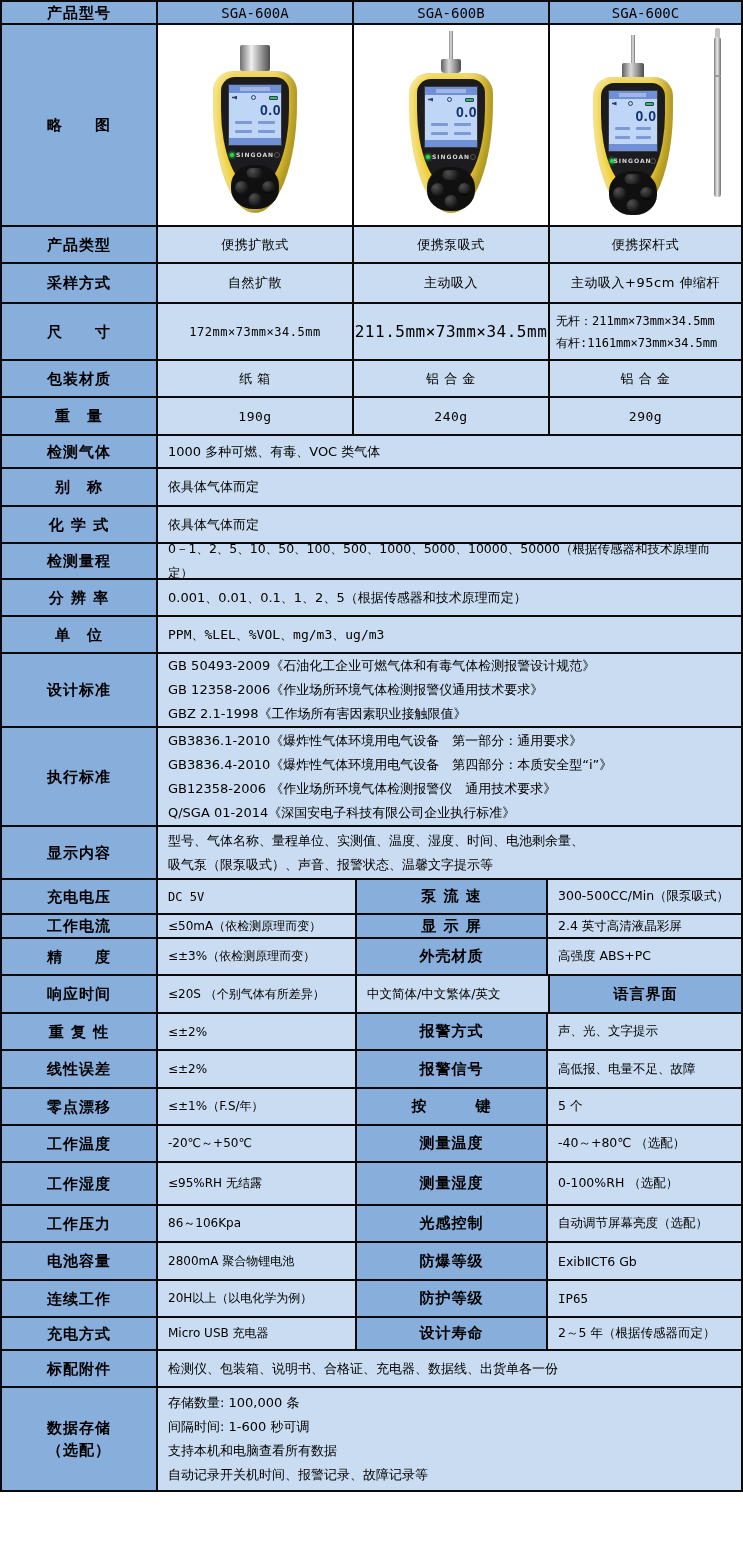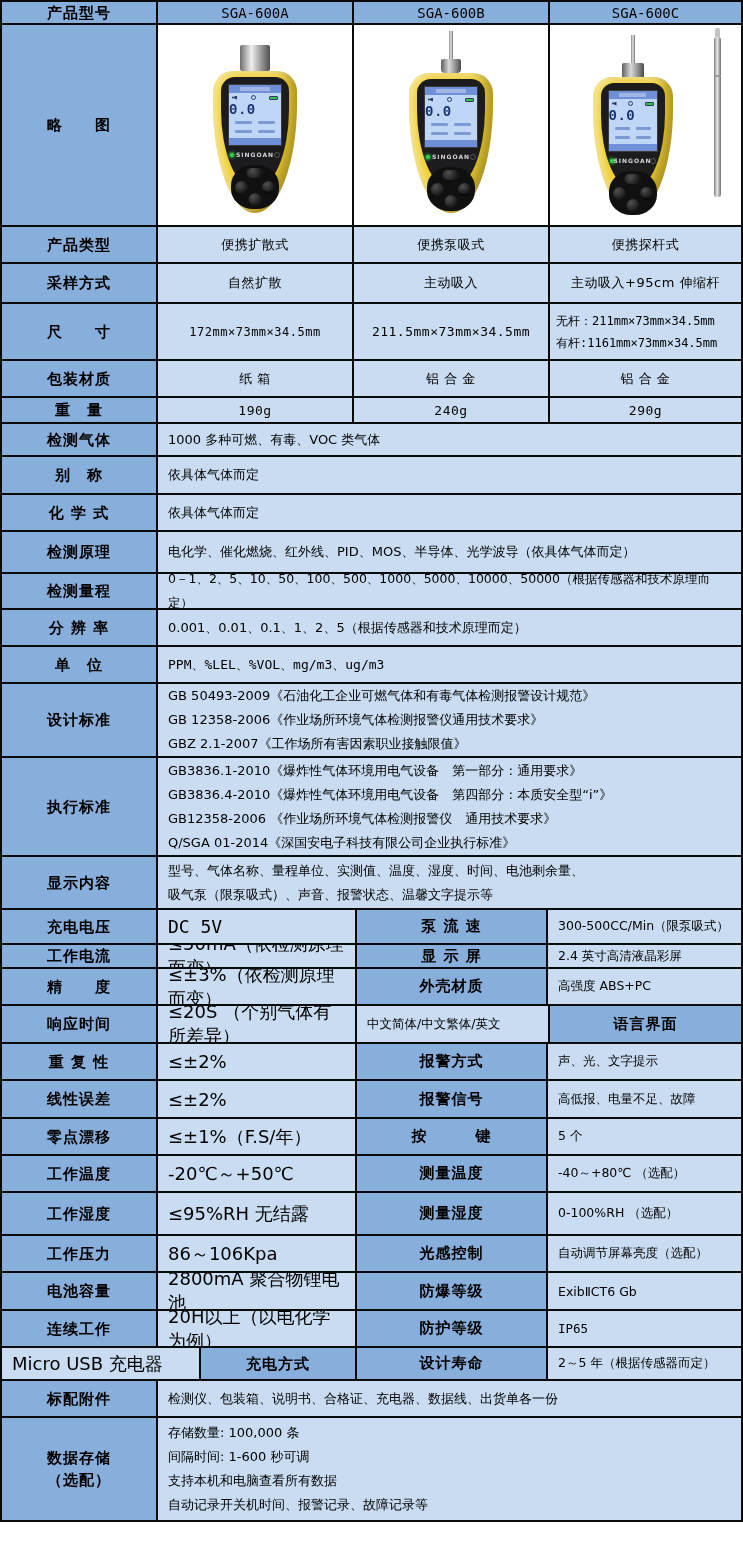--- a/index.html
+++ b/index.html
@@ -62,7 +62,7 @@
   .si-spk{width:5px;height:4px;background:#2a3b66;clip-path:polygon(0 30%,40% 30%,100% 0,100% 100%,40% 70%,0 70%)}
   .si-fan{width:5px;height:5px;border-radius:50%;border:1px solid #2a3b66}
   .si-bat{width:9px;height:4px;background:var(--battery-green);border:1px solid #2a3b66;border-radius:1px}
-  .s-val{flex:0 0 auto;text-align:left;font-family:Liberation Mono, monospace;
+  .s-val{flex:0 0 auto;text-align:right;font-family:Liberation Sans, sans-serif;
          font-weight:bold;font-size:14px;line-height:17px;color:var(--screen-digit)}
   .s-rows{flex:1;display:grid;grid-template-columns:1fr 1fr;gap:3px 6px;padding:2px 6px}
   .s-rows i{display:block;height:3px;background:#7d9ad4;border-radius:1px}

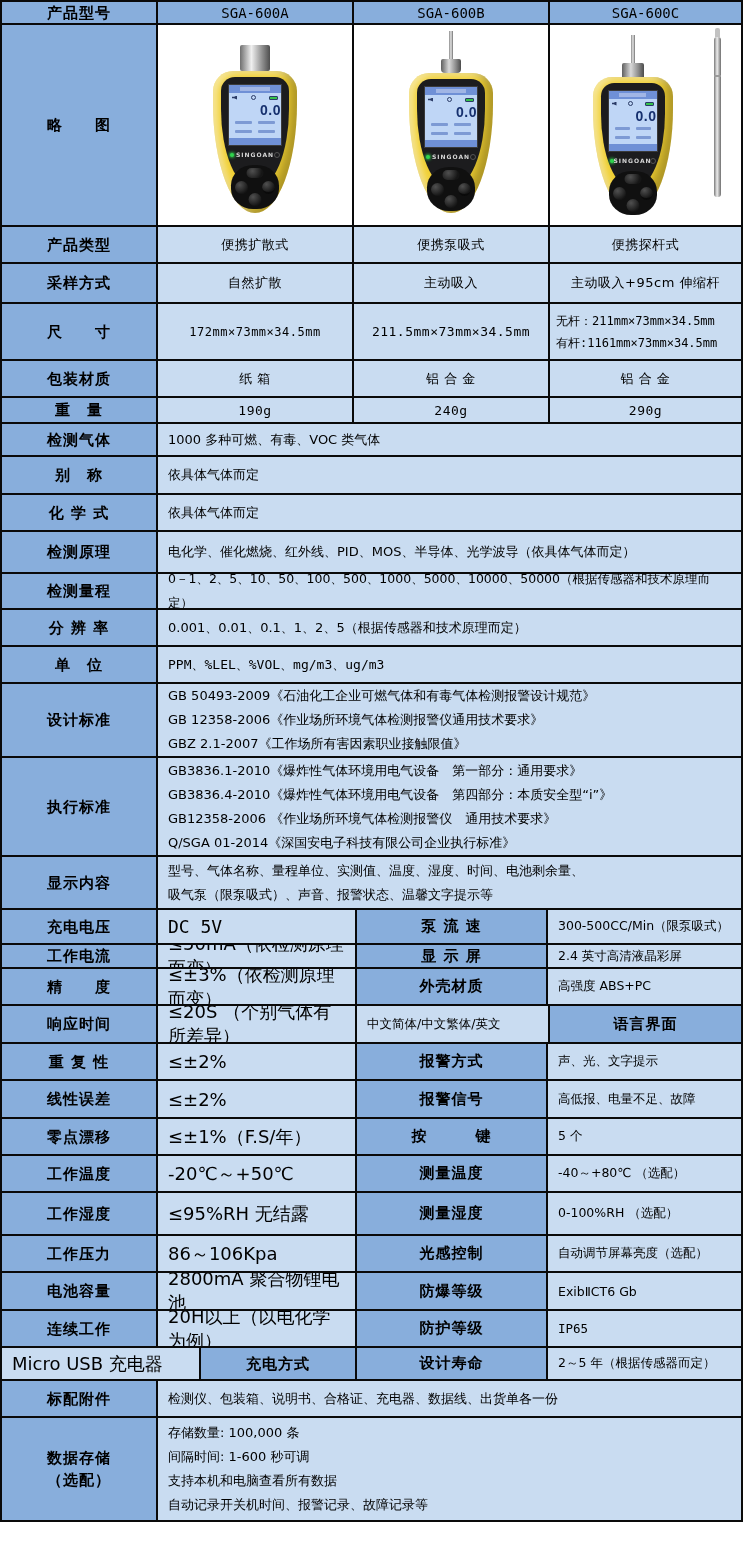--- a/index.html
+++ b/index.html
@@ -227,7 +227,7 @@
   <div class="r" style="height:57px">
     <div class="c lbl">尺　　寸</div>
     <div class="c v3 mono" style="font-size:12px">172mm×73mm×34.5mm</div>
-    <div class="c v3 mono" style="font-size:13px">211.5mm×73mm×34.5mm</div>
+    <div class="c v3 mono" style="font-size:16px">211.5mm×73mm×34.5mm</div>
     <div class="c v3 mono dim last">无杆：211mm×73mm×34.5mm
 有杆:1161mm×73mm×34.5mm</div>
   </div>

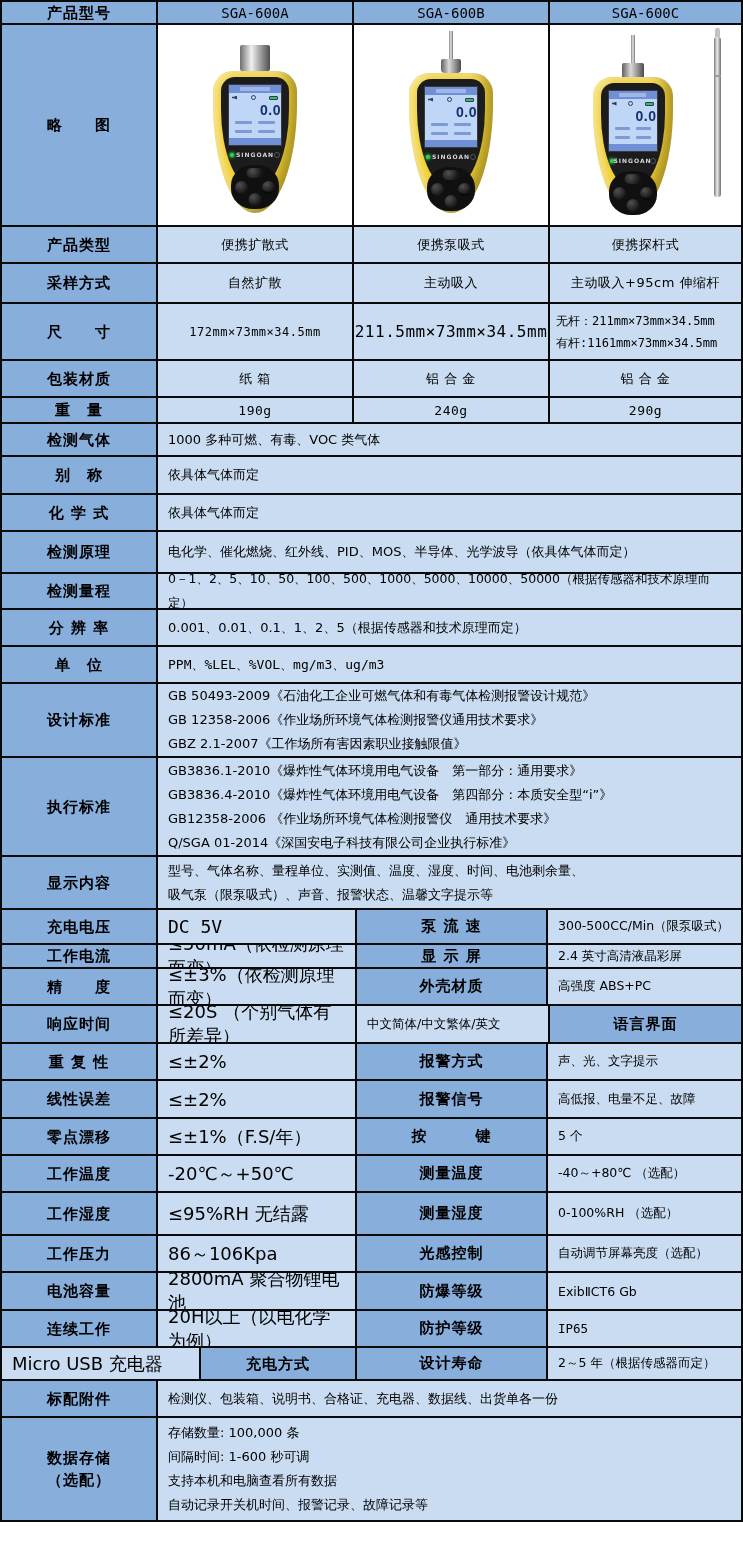--- a/index.html
+++ b/index.html
@@ -237,7 +237,7 @@
     <div class="c v3">铝 合 金</div>
     <div class="c v3 last">铝 合 金</div>
   </div>
-  <div class="r" style="height:26px">
+  <div class="r" style="height:38px">
     <div class="c lbl">重　量</div>
     <div class="c v3 mono">190g</div>
     <div class="c v3 mono">240g</div>

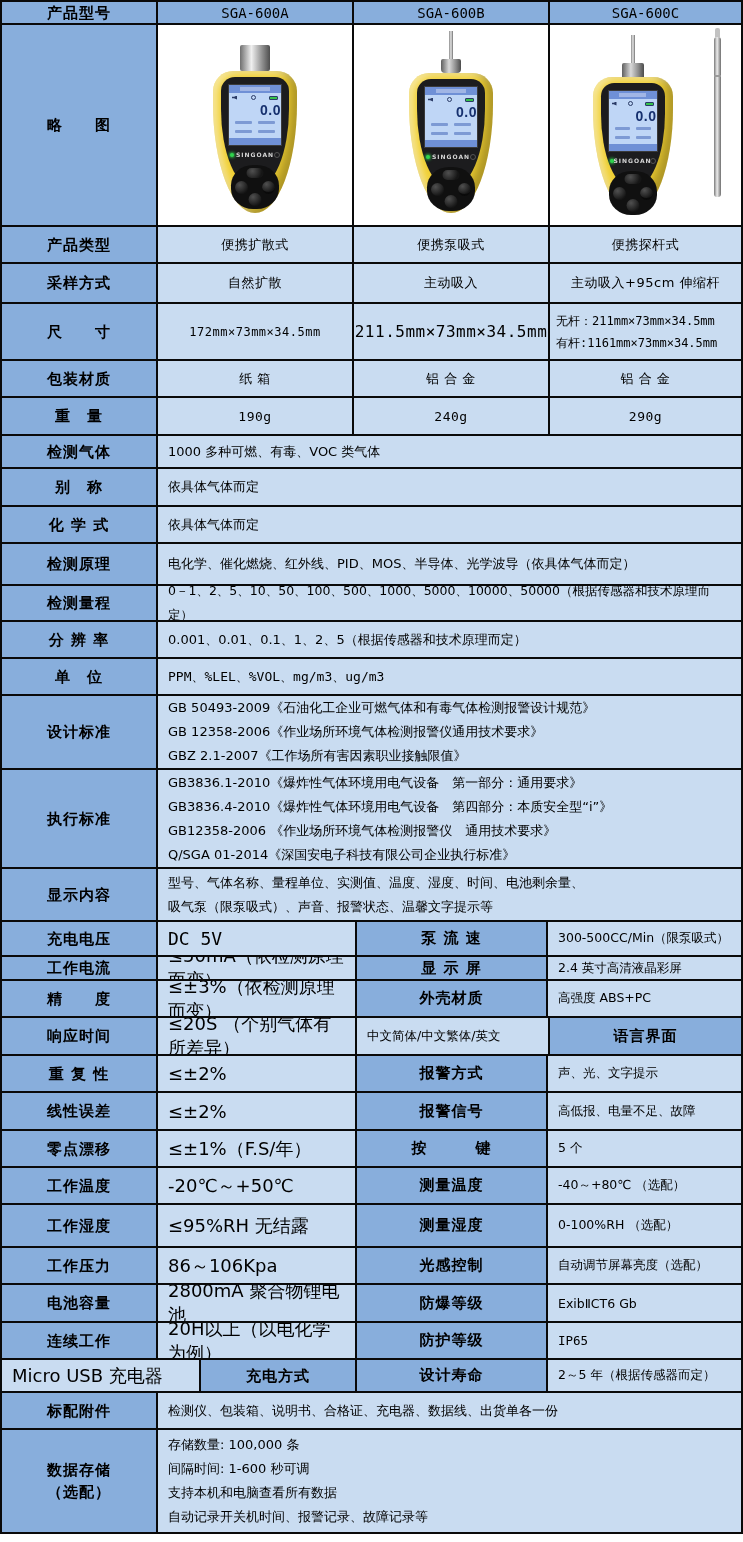--- a/index.html
+++ b/index.html
@@ -256,10 +256,6 @@
     <div class="c lbl">化 学 式</div>
     <div class="c vf">依具体气体而定</div>
   </div>
-  <div class="r" style="height:42px">
-    <div class="c lbl">检测原理</div>
-    <div class="c vf">电化学、催化燃烧、红外线、PID、MOS、半导体、光学波导（依具体气体而定）</div>
-  </div>
   <div class="r" style="height:36px">
     <div class="c lbl">检测量程</div>
     <div class="c vf" style="font-size:12.5px">0－1、2、5、10、50、100、500、1000、5000、10000、50000（根据传感器和技术原理而定）</div>

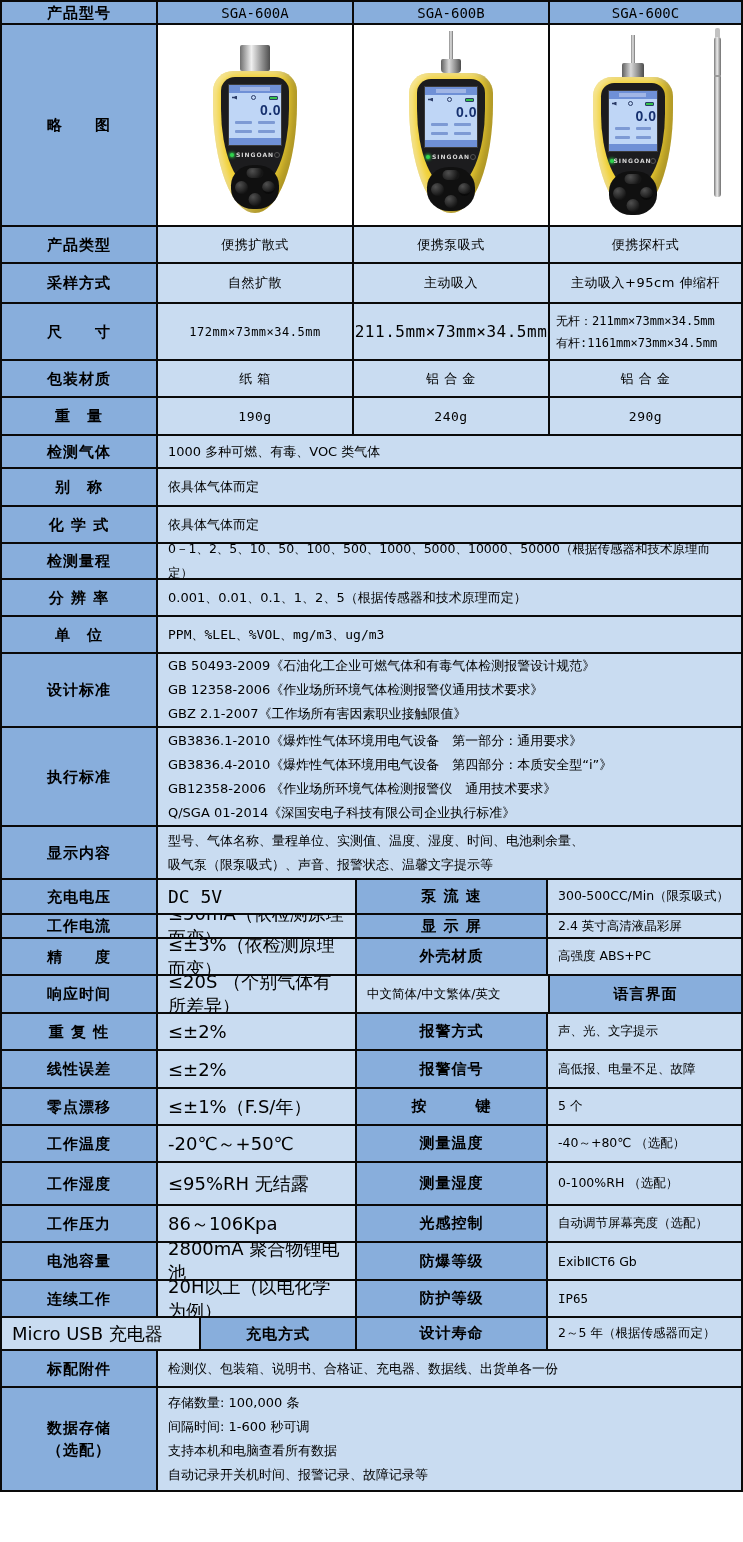--- a/index.html
+++ b/index.html
@@ -272,7 +272,7 @@
     <div class="c lbl">设计标准</div>
     <div class="c vf">GB 50493-2009《石油化工企业可燃气体和有毒气体检测报警设计规范》
 GB 12358-2006《作业场所环境气体检测报警仪通用技术要求》
-GBZ 2.1-2007《工作场所有害因素职业接触限值》</div>
+GBZ 2.1-1998《工作场所有害因素职业接触限值》</div>
   </div>
   <div class="r" style="height:99px">
     <div class="c lbl">执行标准</div>

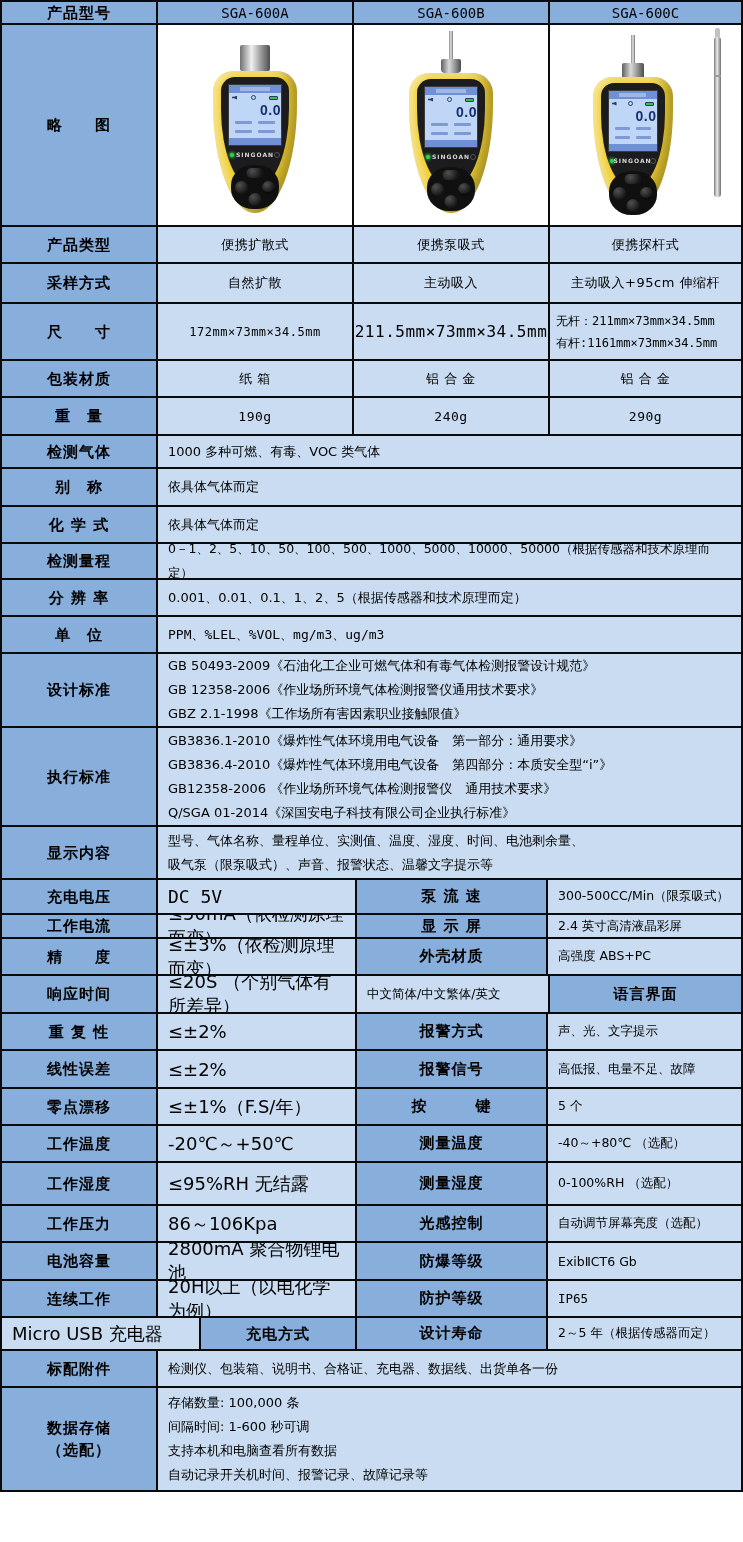--- a/index.html
+++ b/index.html
@@ -28,7 +28,7 @@
           font-size:12px;line-height:22px;letter-spacing:0}
   .vf{flex:1 1 auto;background:var(--cell-bg);padding:0 10px;font-size:13px;
       white-space:pre-line;line-height:24px}
-  .lv{width:199px;flex:0 0 199px;background:var(--cell-bg);padding:8px 10px;font-size:18px}
+  .lv{width:199px;flex:0 0 199px;background:var(--cell-bg);padding:8px 10px;font-size:12px}
   .rl{width:191px;flex:0 0 191px;background:var(--header-bg);justify-content:center;
       font-weight:bold;font-size:15px;letter-spacing:1px;text-align:center}
   .rv{flex:1 1 auto;background:var(--cell-bg);padding:0 10px;font-size:12.5px}

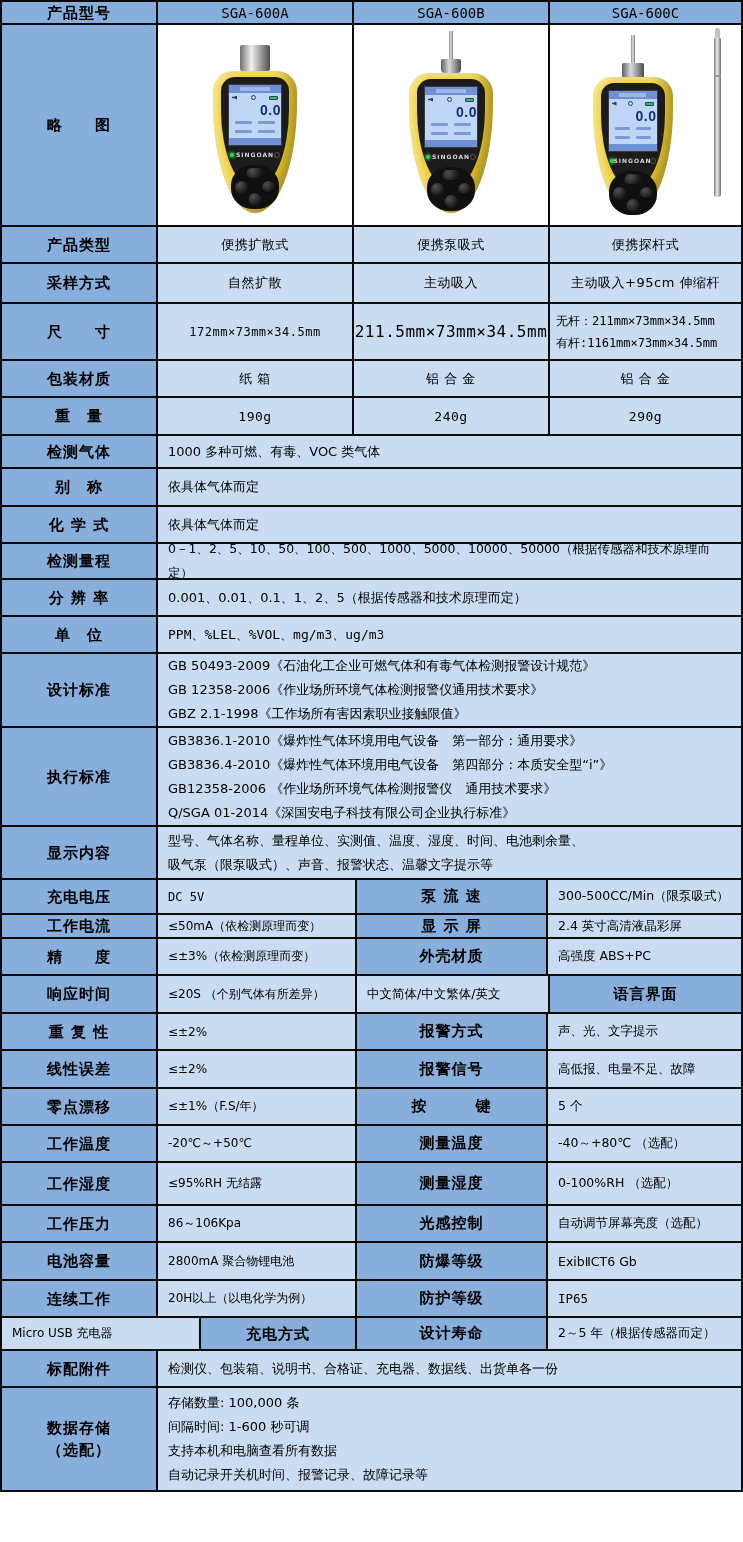--- a/index.html
+++ b/index.html
@@ -360,8 +360,8 @@
     <div class="c rv mono">IP65</div>
   </div>
   <div class="r" style="height:33px">
+    <div class="c lbl">充电方式</div>
     <div class="c lv">Micro USB 充电器</div>
-    <div class="c lbl">充电方式</div>
     <div class="c rl">设计寿命</div>
     <div class="c rv">2～5 年（根据传感器而定）</div>
   </div>

